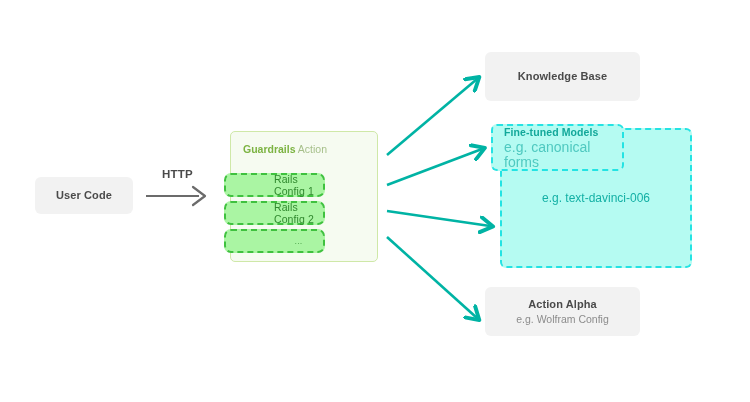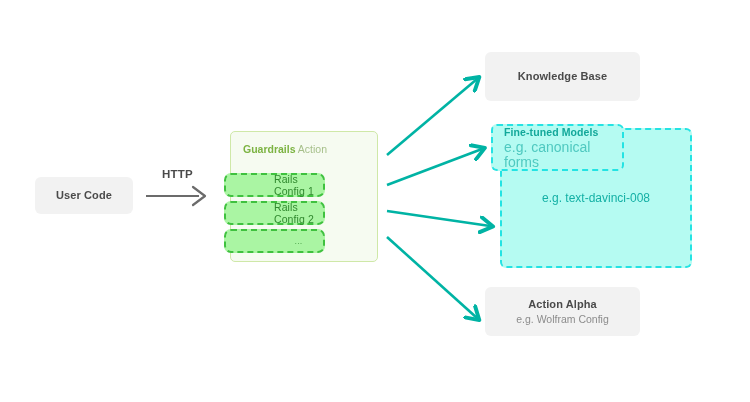--- a/index.html
+++ b/index.html
@@ -221,7 +221,7 @@
   </div>
 
   <div class="node" id="llm-box">
-    <div id="llm-sub">e.g. text-davinci-008</div>
+    <div id="llm-sub">e.g. text-davinci-006</div>
   </div>
 
   <div class="node" id="fine-tuned-box">

